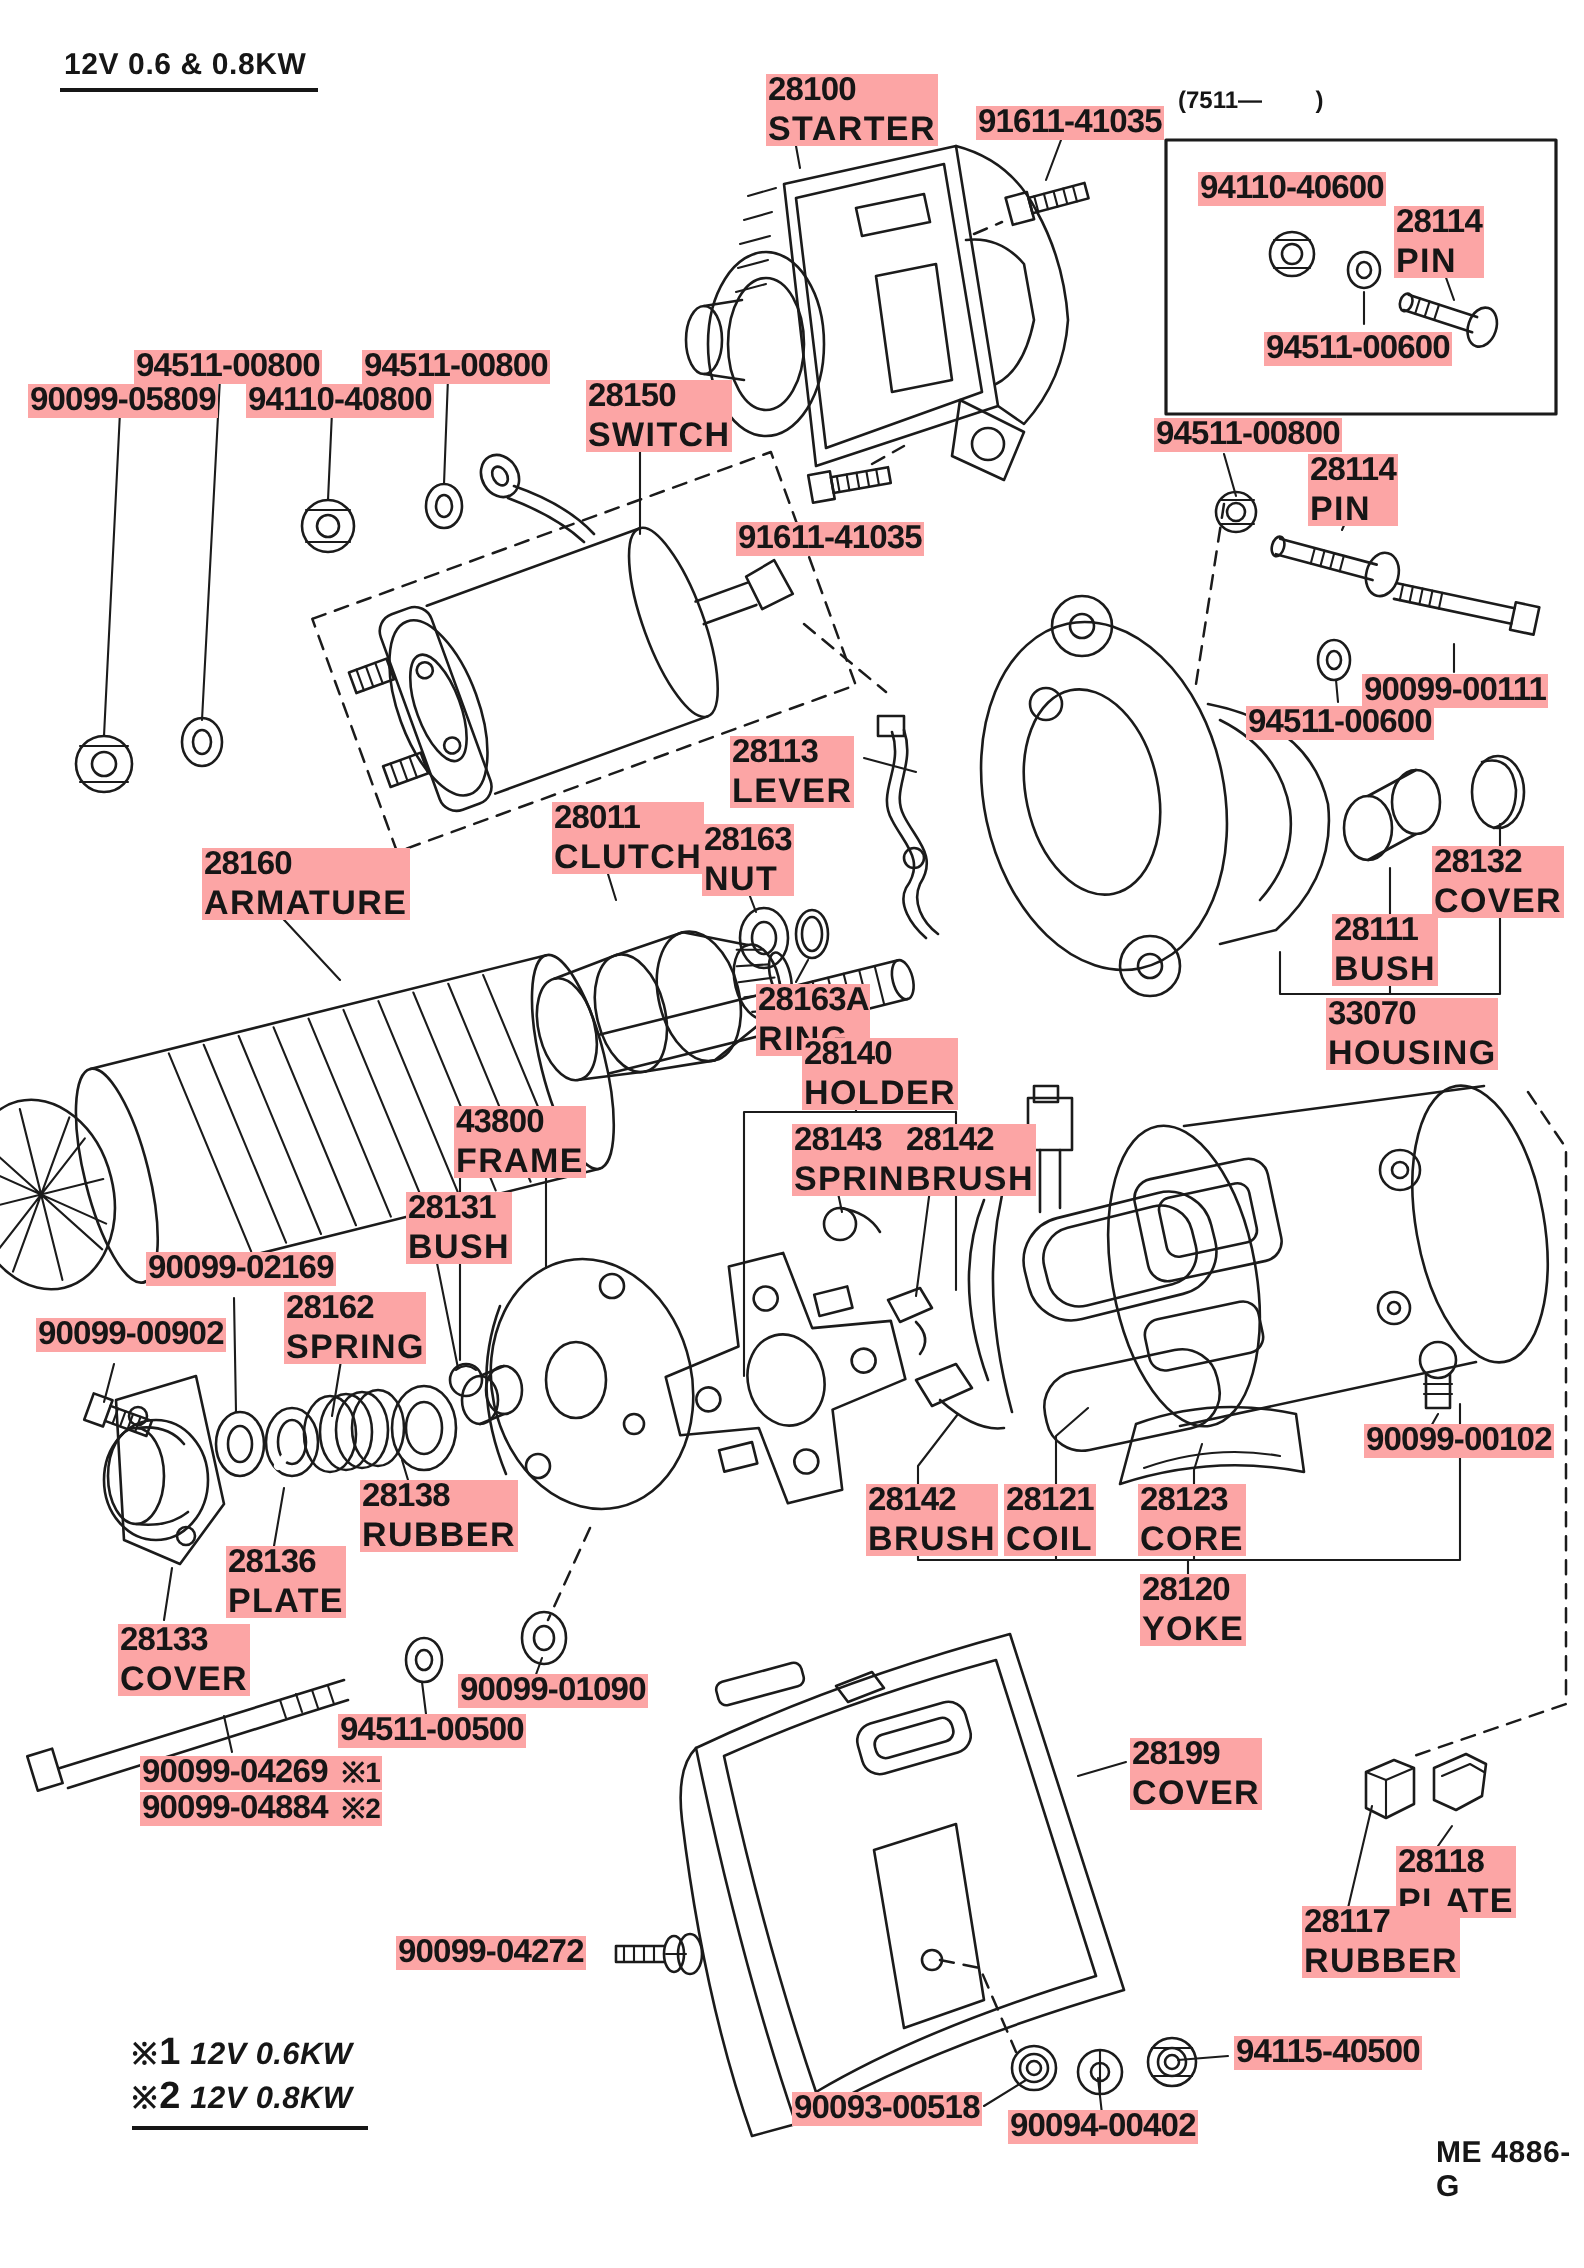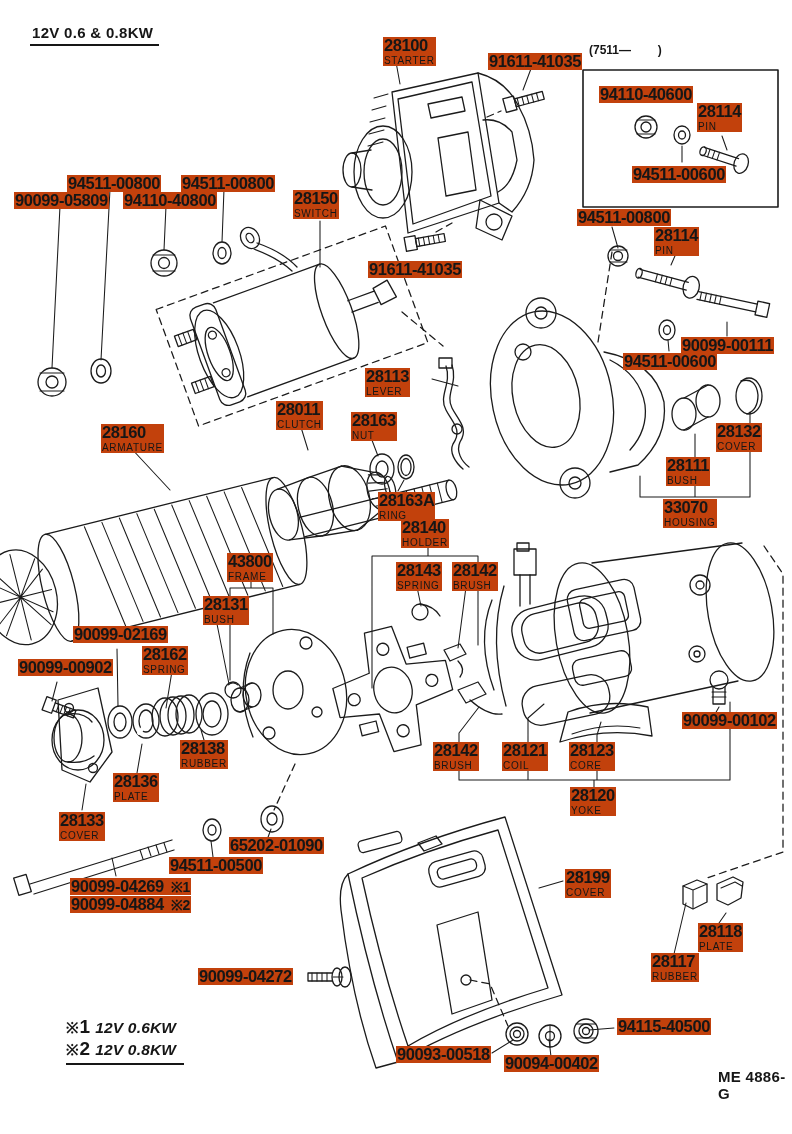--- a/index.html
+++ b/index.html
@@ -10,7 +10,7 @@
   svg.art .thin{stroke-width:1.05;}
   svg.art .dash{stroke-dasharray:7 5;stroke-width:1.25;}
   svg.art .box{stroke-width:1.6;}
-  .lbl{position:absolute;background:#c2410c;line-height:1;white-space:nowrap;padding:0 1px;}
+  .lbl{position:absolute;background:#fca5a5;line-height:1;white-space:nowrap;padding:0 1px;}
   .lbl .num{font-size:16.5px;font-weight:700;letter-spacing:-0.4px;}
   .lbl .nm{font-size:10px;font-weight:400;letter-spacing:0.7px;margin-top:2px;}
   .lbl .sfx{font-size:14px;font-weight:700;margin-left:7px;letter-spacing:0;}

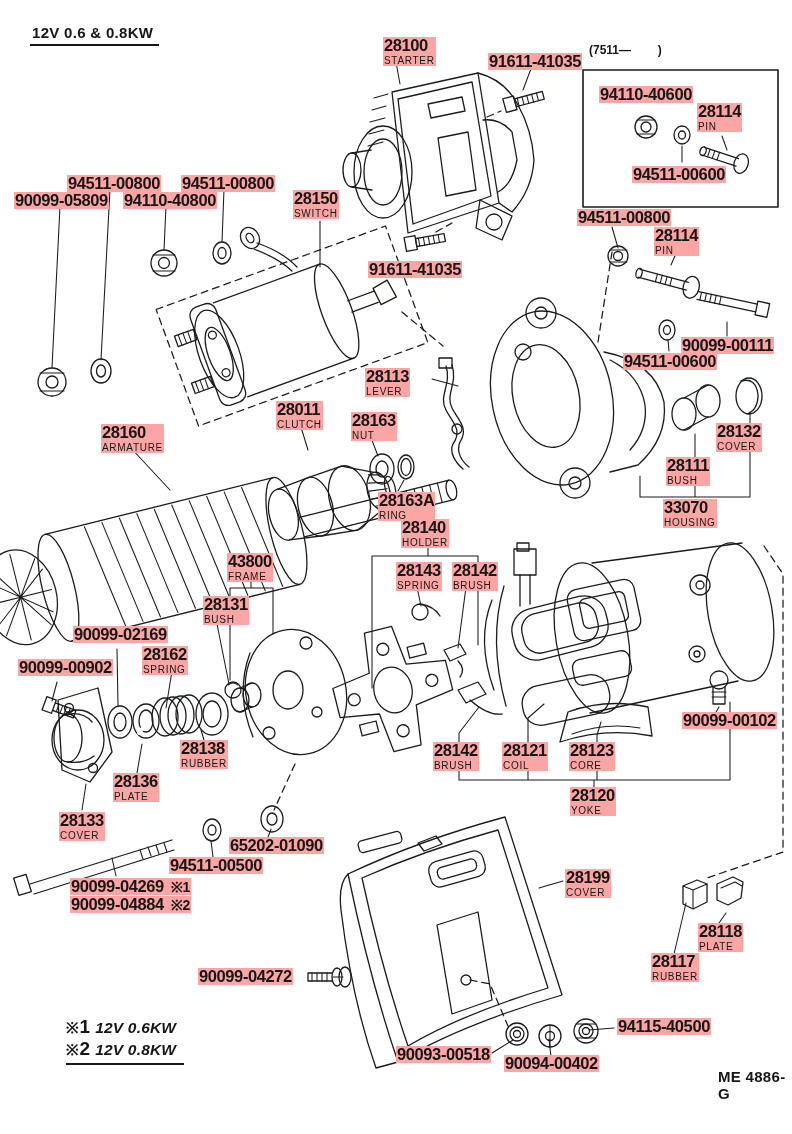--- a/index.html
+++ b/index.html
@@ -12,7 +12,7 @@
   svg.art .box{stroke-width:1.6;}
   .lbl{position:absolute;background:#fca5a5;line-height:1;white-space:nowrap;padding:0 1px;}
   .lbl .num{font-size:16.5px;font-weight:700;letter-spacing:-0.4px;}
-  .lbl .nm{font-size:10px;font-weight:400;letter-spacing:0.7px;margin-top:2px;}
+  .lbl .nm{font-size:17px;font-weight:700;letter-spacing:0.7px;margin-top:2px;}
   .lbl .sfx{font-size:14px;font-weight:700;margin-left:7px;letter-spacing:0;}
   .title{position:absolute;left:30px;top:24px;font-size:15px;font-weight:700;letter-spacing:0.3px;border-bottom:2px solid #161616;padding:0 6px 3px 2px;}
   .prod-note{position:absolute;left:589px;top:43px;font-size:12px;font-weight:700;white-space:pre;}

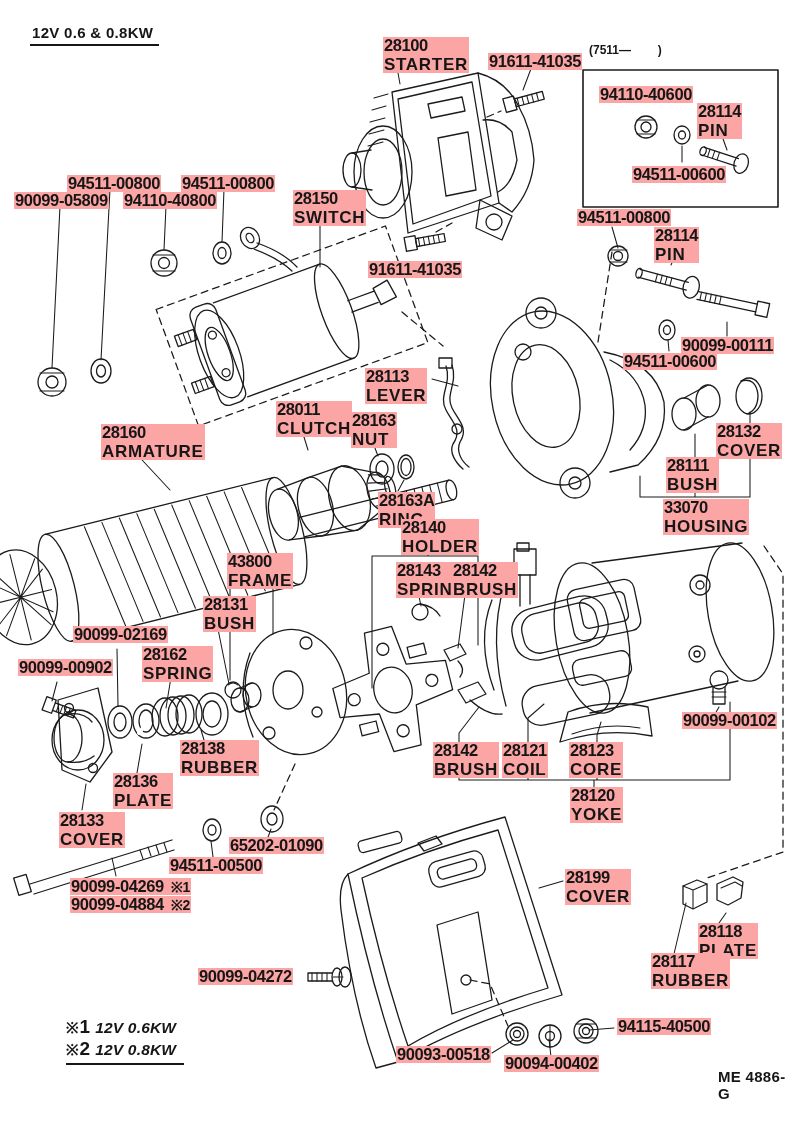--- a/index.html
+++ b/index.html
@@ -529,7 +529,7 @@
       <div class="nm">COVER</div>
     </div>
 <div class="lbl" style="left:229px;top:837px">
-      <div class="num">65202-01090</div>
+      <div class="num">90099-01090</div>
     </div>
 <div class="lbl" style="left:169px;top:857px">
       <div class="num">94511-00500</div>

